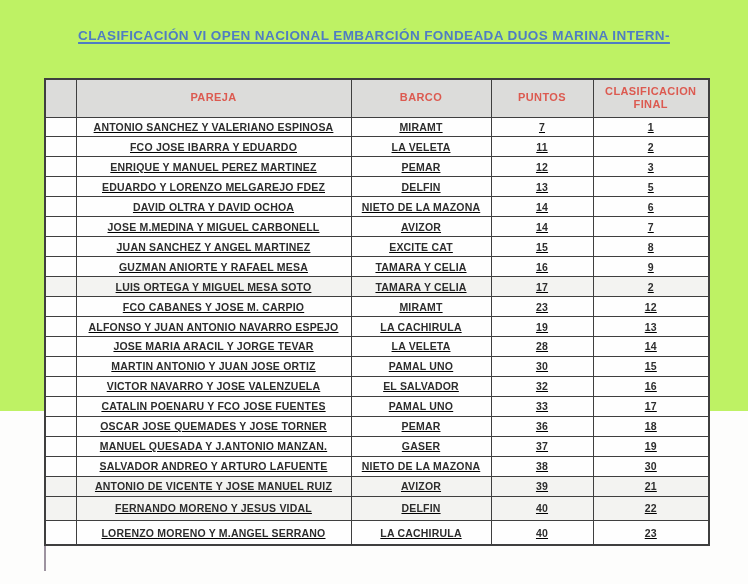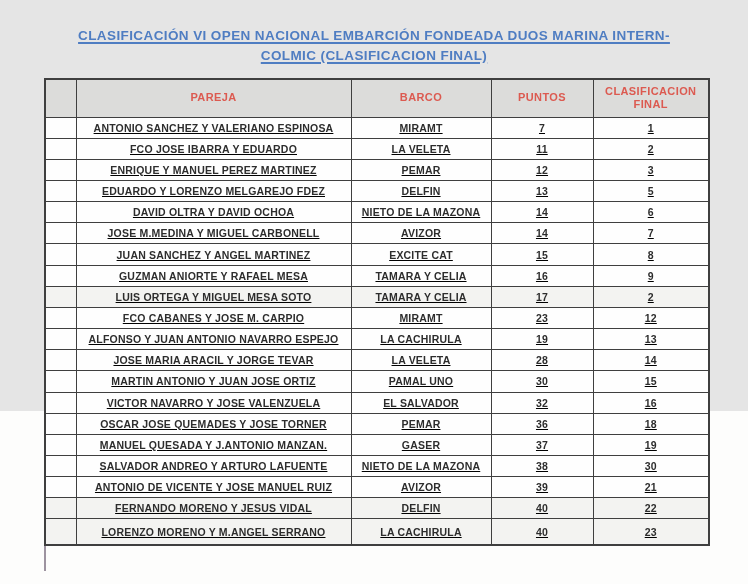--- a/index.html
+++ b/index.html
@@ -19,7 +19,7 @@
   .page {
     position: relative;
     width: 748px; height: 411px;
-    background: #e5e5e5;
+    background: #bef264;
   }
   .doc-title {
     position: absolute;

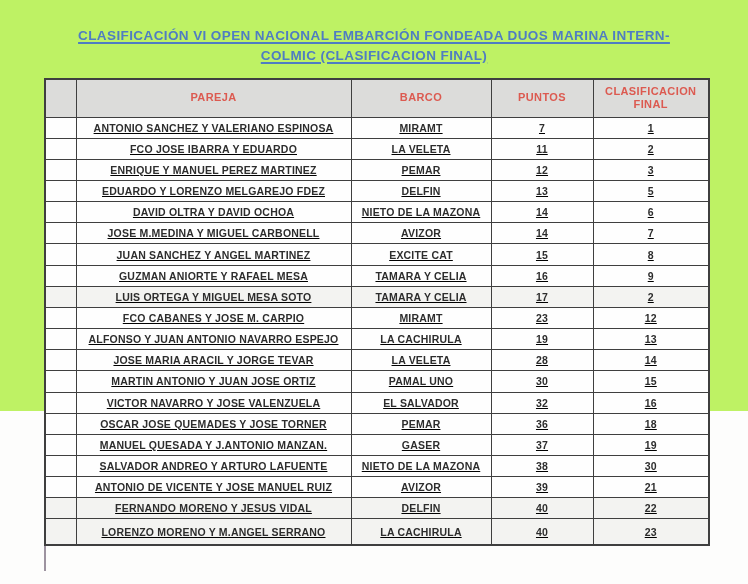--- a/index.html
+++ b/index.html
@@ -93,7 +93,6 @@
 
   <div class="doc-title">
     <div class="line">CLASIFICACIÓN VI OPEN NACIONAL EMBARCIÓN FONDEADA DUOS MARINA INTERN-</div>
-    <div class="line">COLMIC (CLASIFICACION FINAL)</div>
   </div>
 
   <div class="table-wrap">

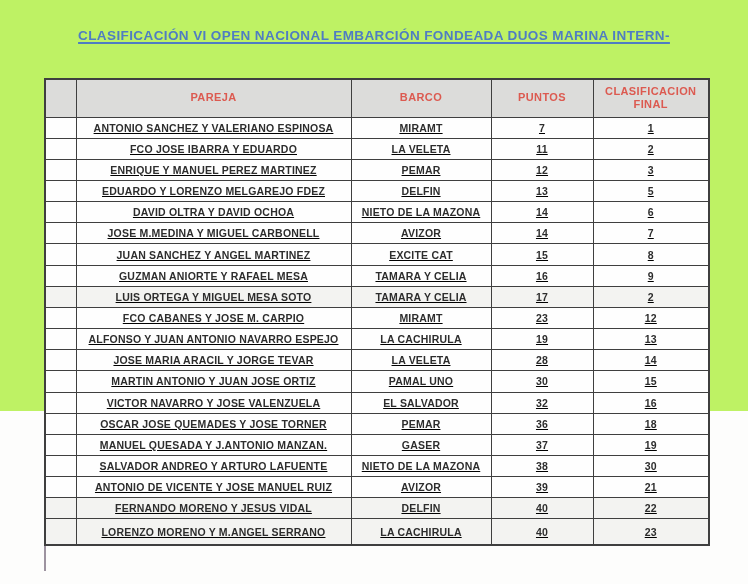--- a/index.html
+++ b/index.html
@@ -228,6 +228,13 @@
     <td>16</td>
   </tr>
 
+  <tr>
+    <td></td>
+    <td>CATALIN POENARU Y FCO JOSE FUENTES</td>
+    <td>PAMAL UNO</td>
+    <td>33</td>
+    <td>17</td>
+  </tr>
 
   <tr>
     <td></td>

